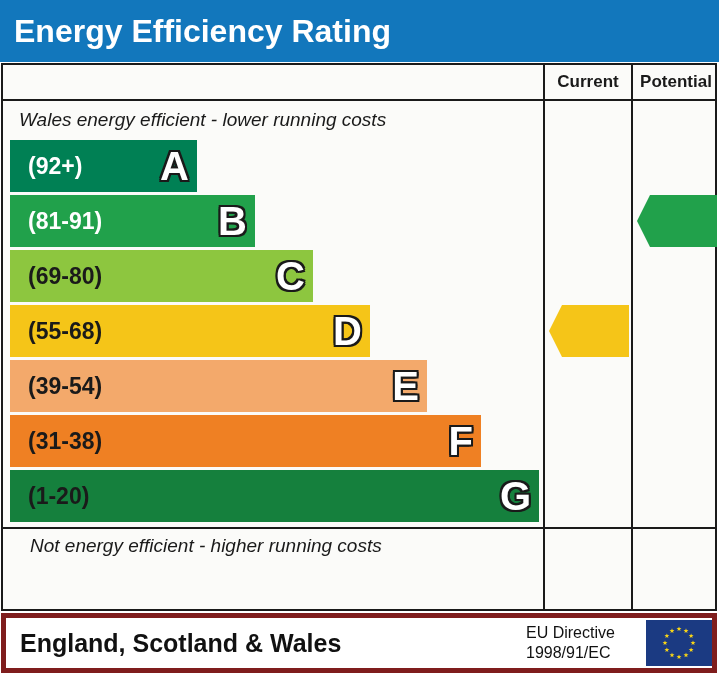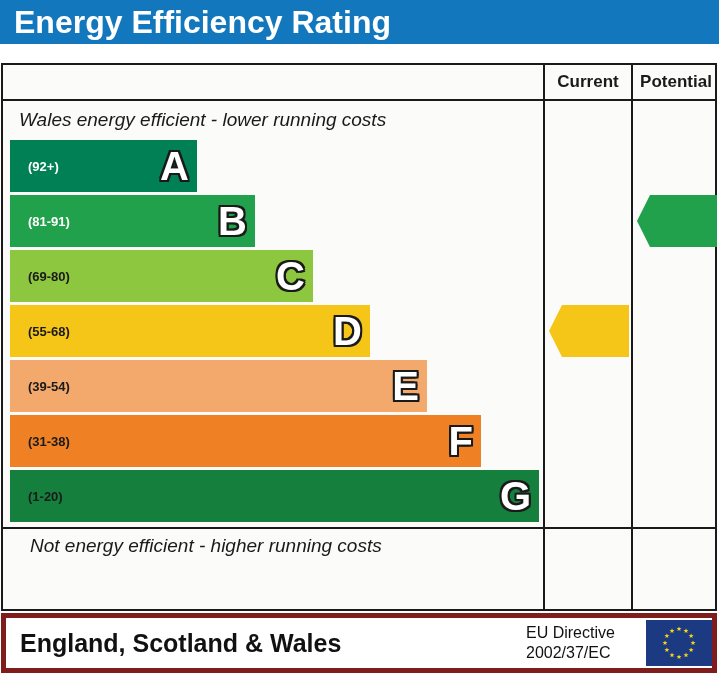--- a/index.html
+++ b/index.html
@@ -28,7 +28,7 @@
     left: 0;
     top: 0;
     width: 719px;
-    height: 44px;
+    height: 62px;
     background: #1277bc;
   }
   .title-bar .title-text {

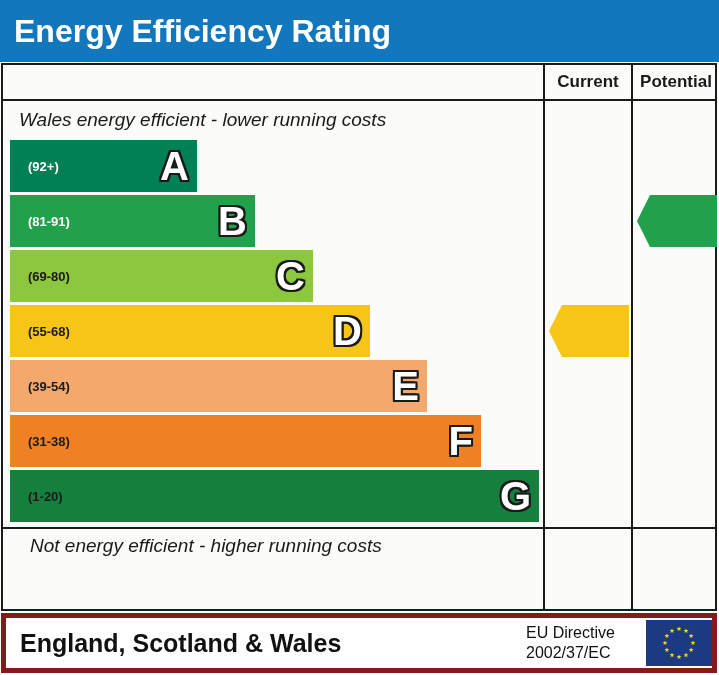--- a/index.html
+++ b/index.html
@@ -129,7 +129,7 @@
     left: 18px;
     top: 50%;
     transform: translateY(-50%);
-    font-size: 13px;
+    font-size: 23px;
     font-weight: bold;
     white-space: nowrap;
   }

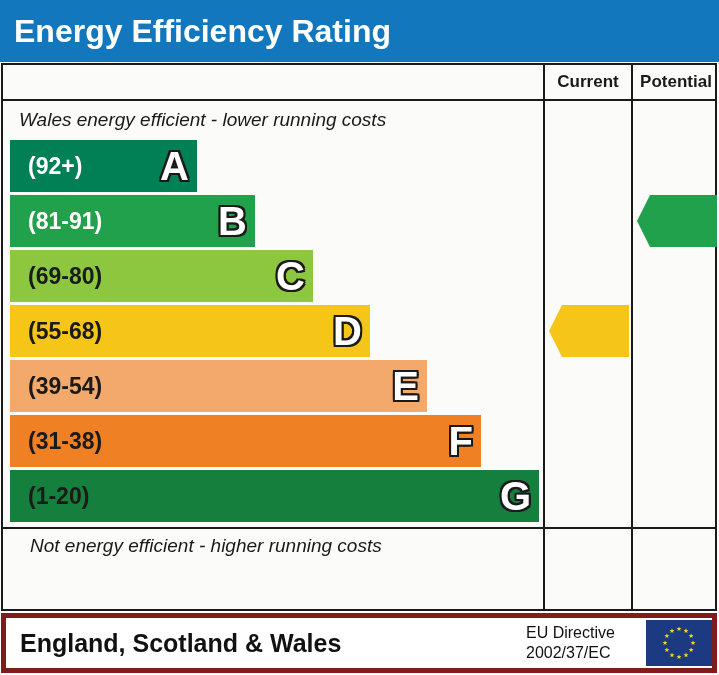--- a/index.html
+++ b/index.html
@@ -276,7 +276,7 @@
     <div class="region">England, Scotland &amp; Wales</div>
     <div class="directive">
       <div>EU Directive</div>
-      <div>2002/37/EC</div>
+      <div>1998/91/EC</div>
     </div>
     <svg class="eu-flag" viewBox="0 0 66 46">
       <rect x="0" y="0" width="66" height="46" fill="#1b3a82"></rect>

